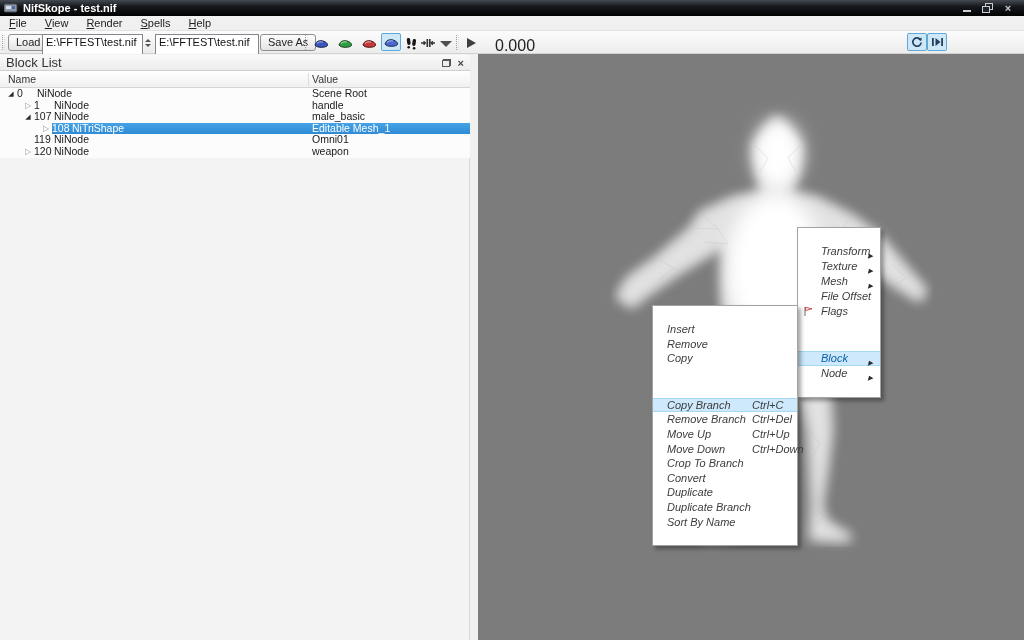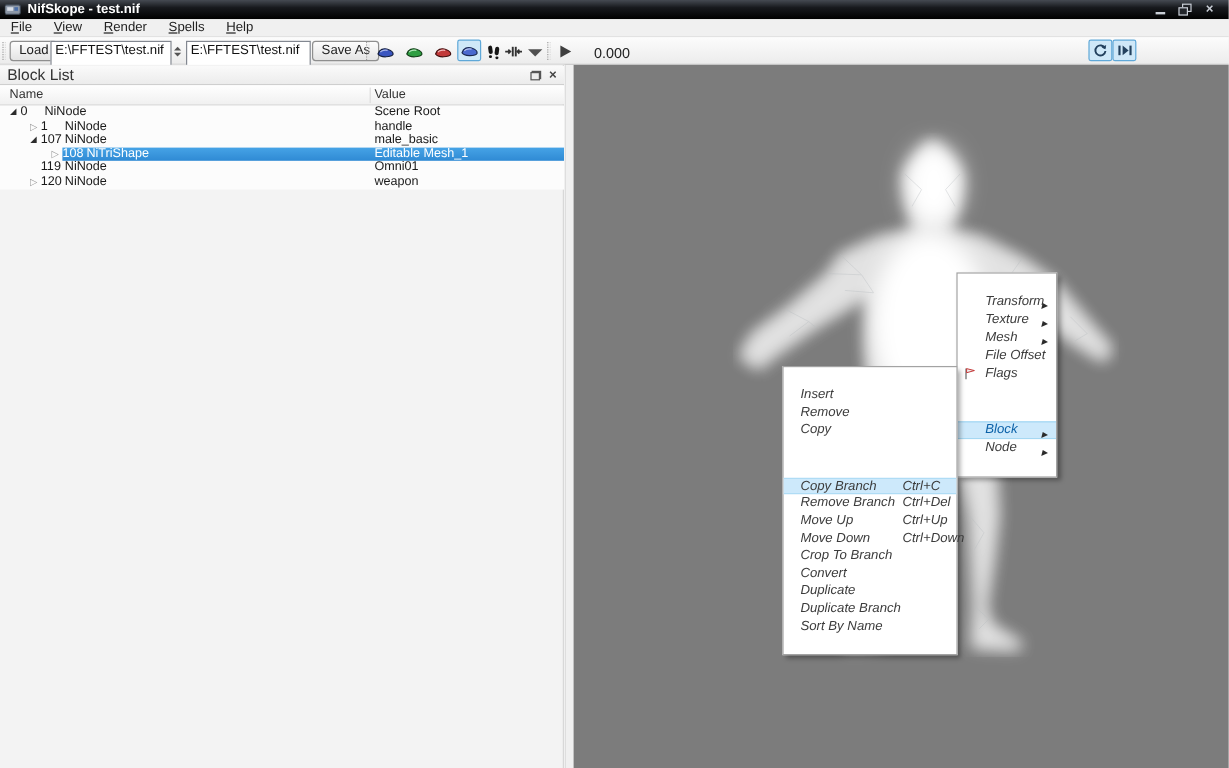--- a/index.html
+++ b/index.html
@@ -39,7 +39,7 @@
   .iconbtn.active { background:#cfe8f8; border:1px solid #5fa8d8; }
   .playtri { width:0; height:0; border-left:9px solid #3f3f3f; border-top:5px solid transparent; border-bottom:5px solid transparent; }
   .dntri { width:0; height:0; border-top:6px solid #4f4f4f; border-left:6px solid transparent; border-right:6px solid transparent; }
-  .timeval { font-size:12px; color:#222; margin-left:9px; }
+  .timeval { font-size:16px; color:#222; margin-left:9px; }
   .slider-track { position:absolute; left:508px; top:43px; width:385px; height:2px; border-top:1px solid #8f8f8f; border-bottom:1px solid #fbfbfb; }
   .combobox { position:absolute; left:950px; top:35px; width:70px; height:18px; border:1px solid #999; background:linear-gradient(#fff,#efefef); }
   .combobox .arrow { position:absolute; right:4px; top:7px; width:0; height:0; border-top:4px solid #555; border-left:3px solid transparent; border-right:3px solid transparent; }

